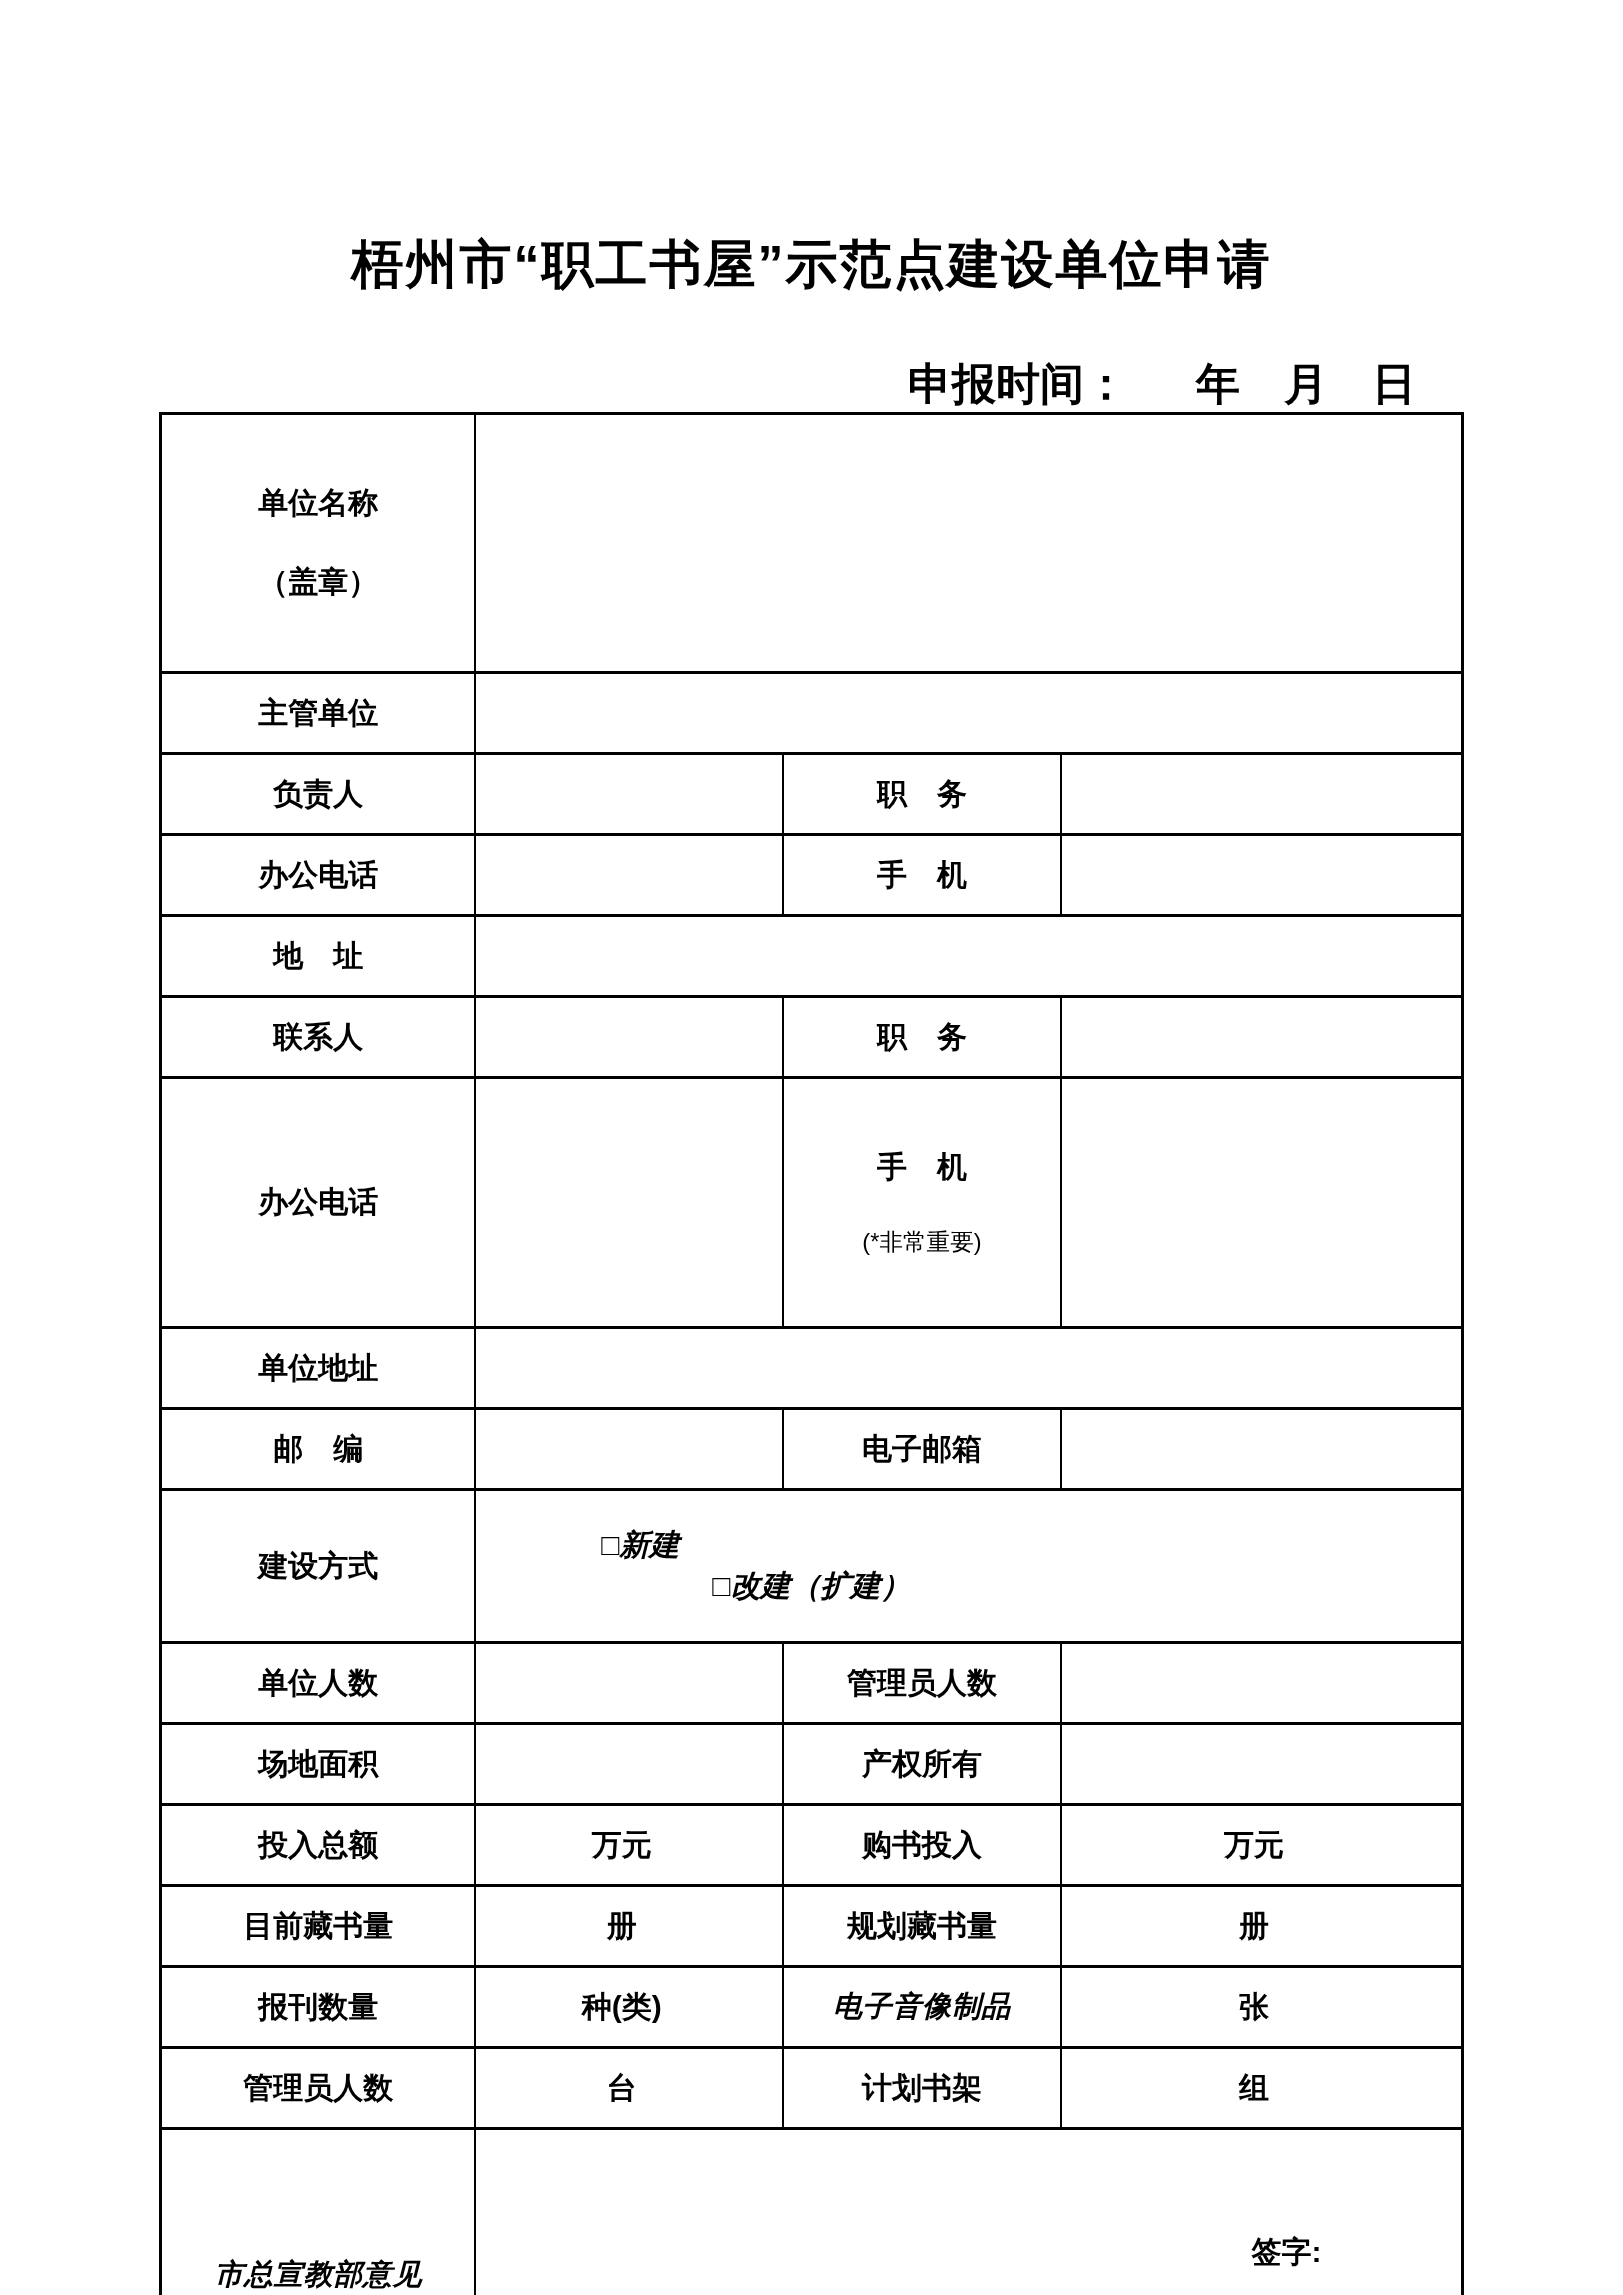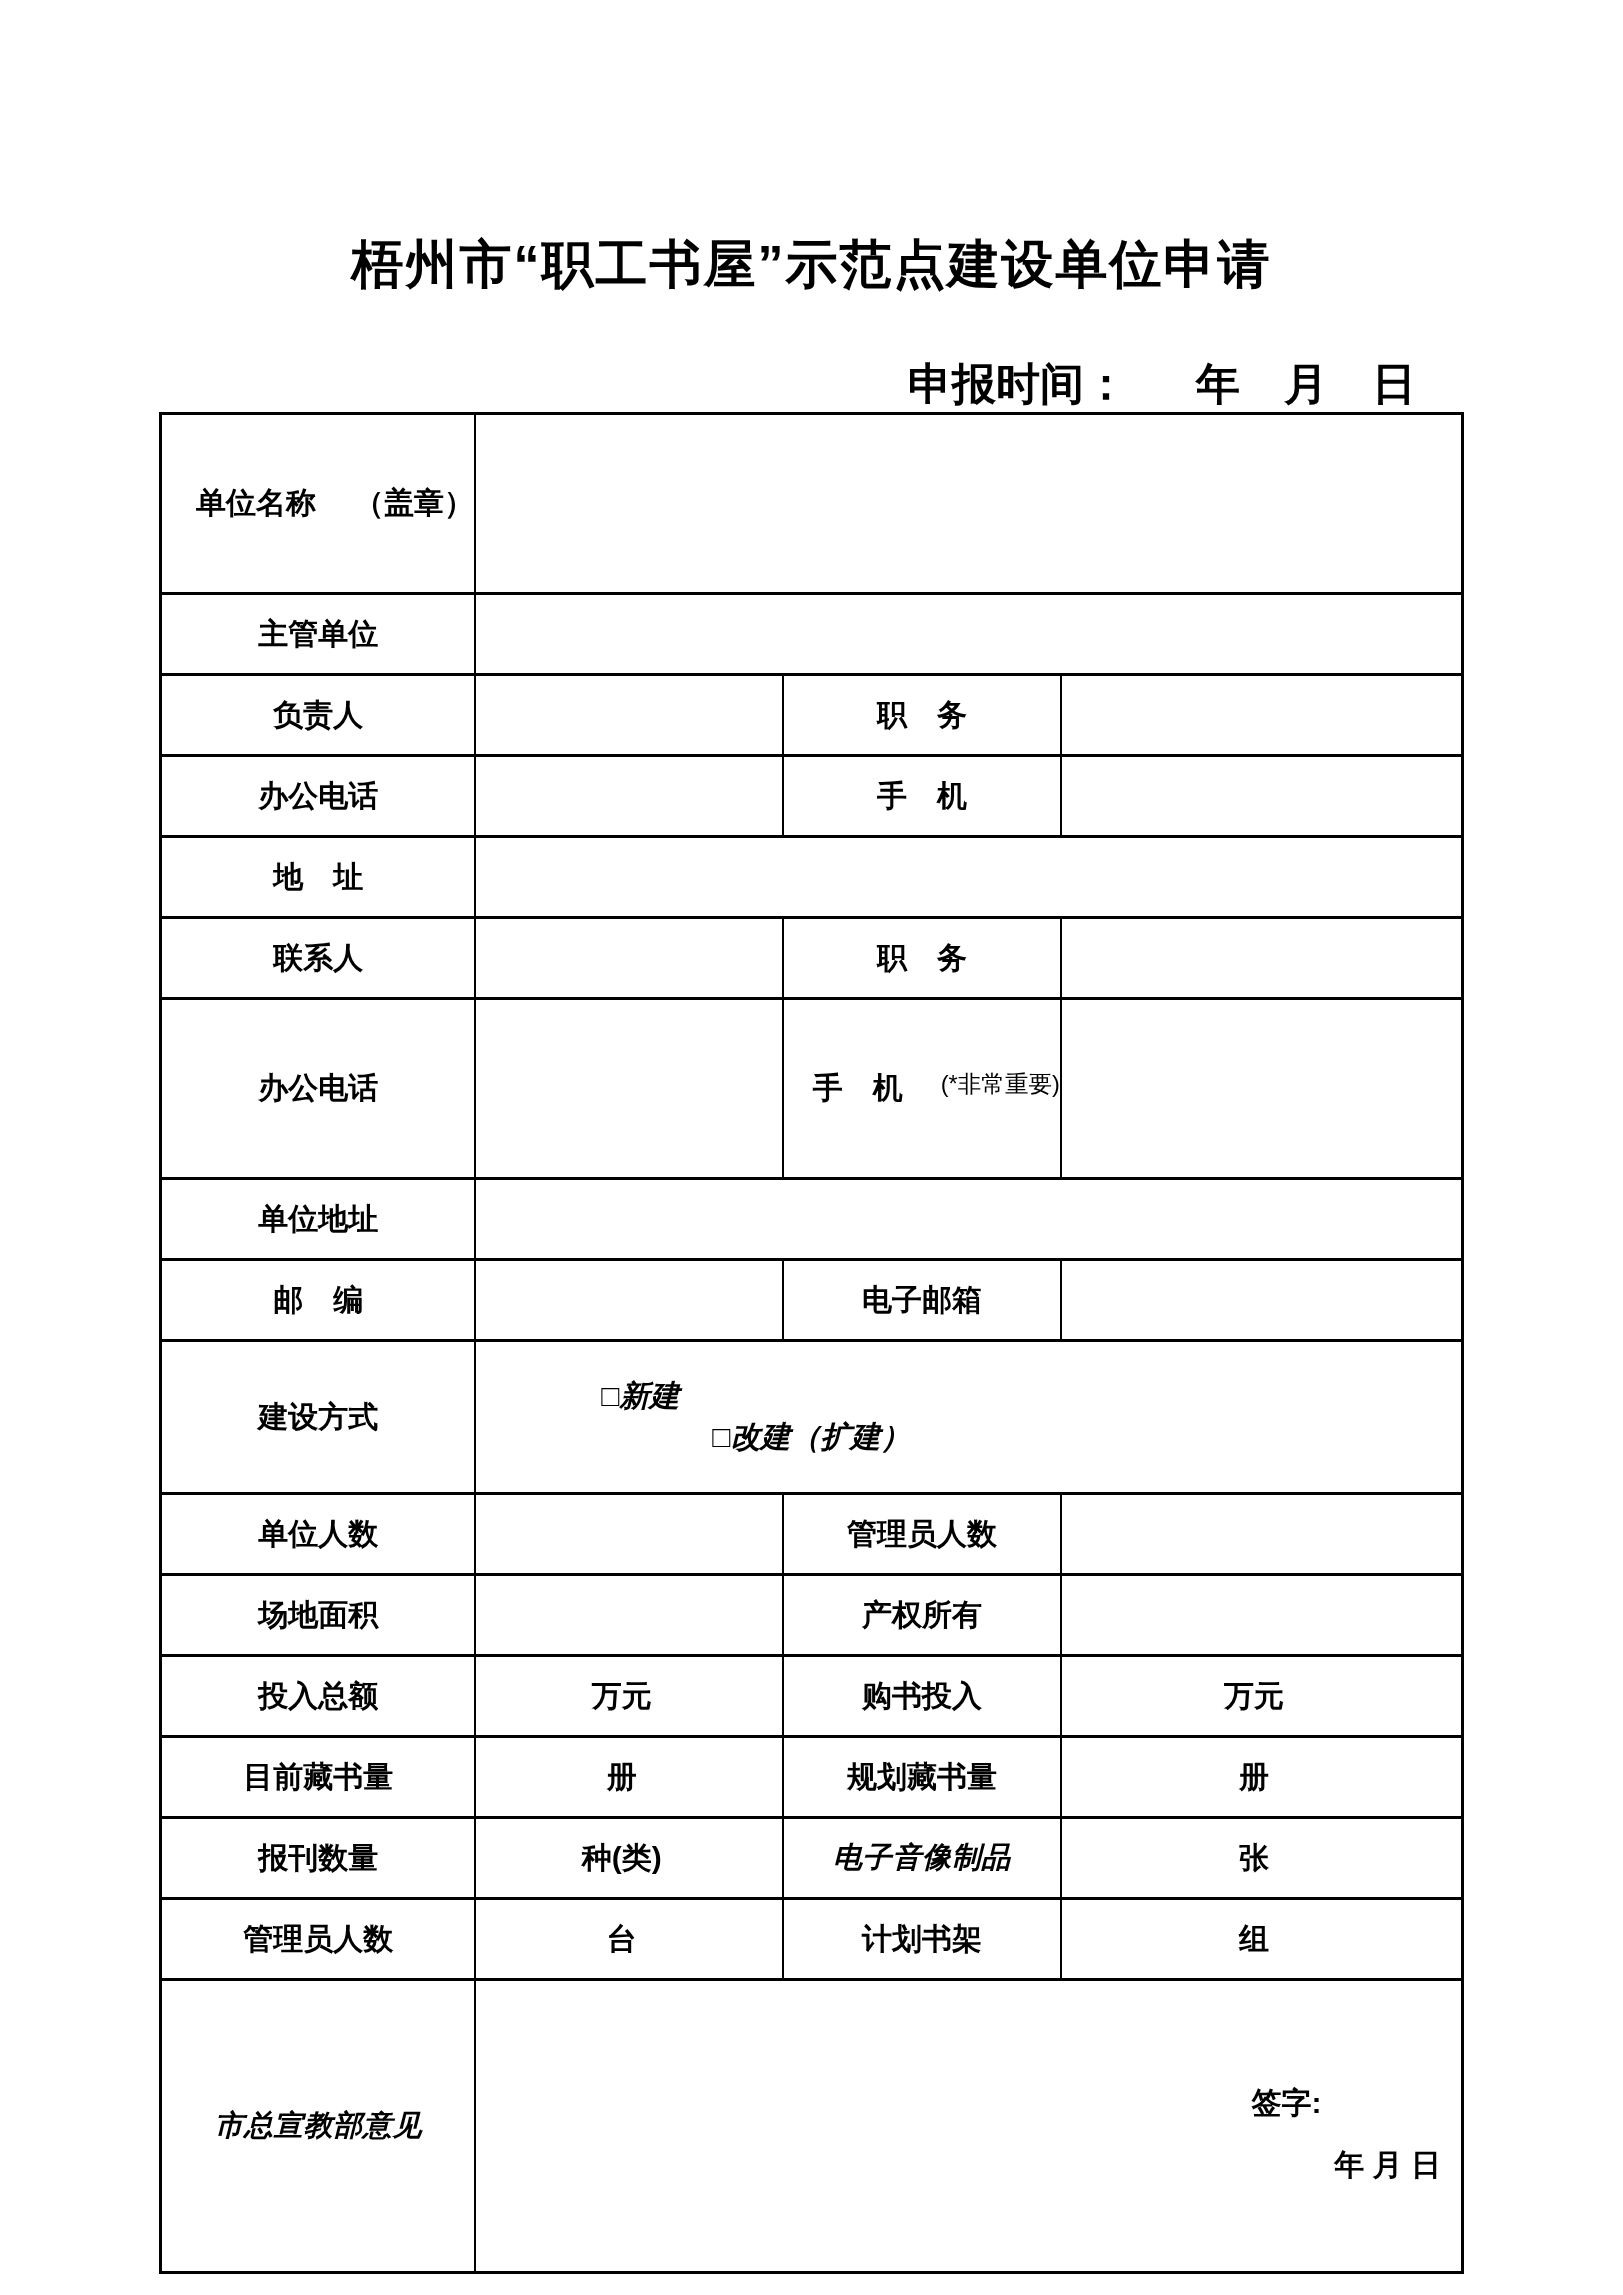--- a/index.html
+++ b/index.html
@@ -65,7 +65,7 @@
 
   .stack {
     display: flex;
-    flex-direction: row;
+    flex-direction: column;
     justify-content: flex-end;
     gap: 38px;
   }

